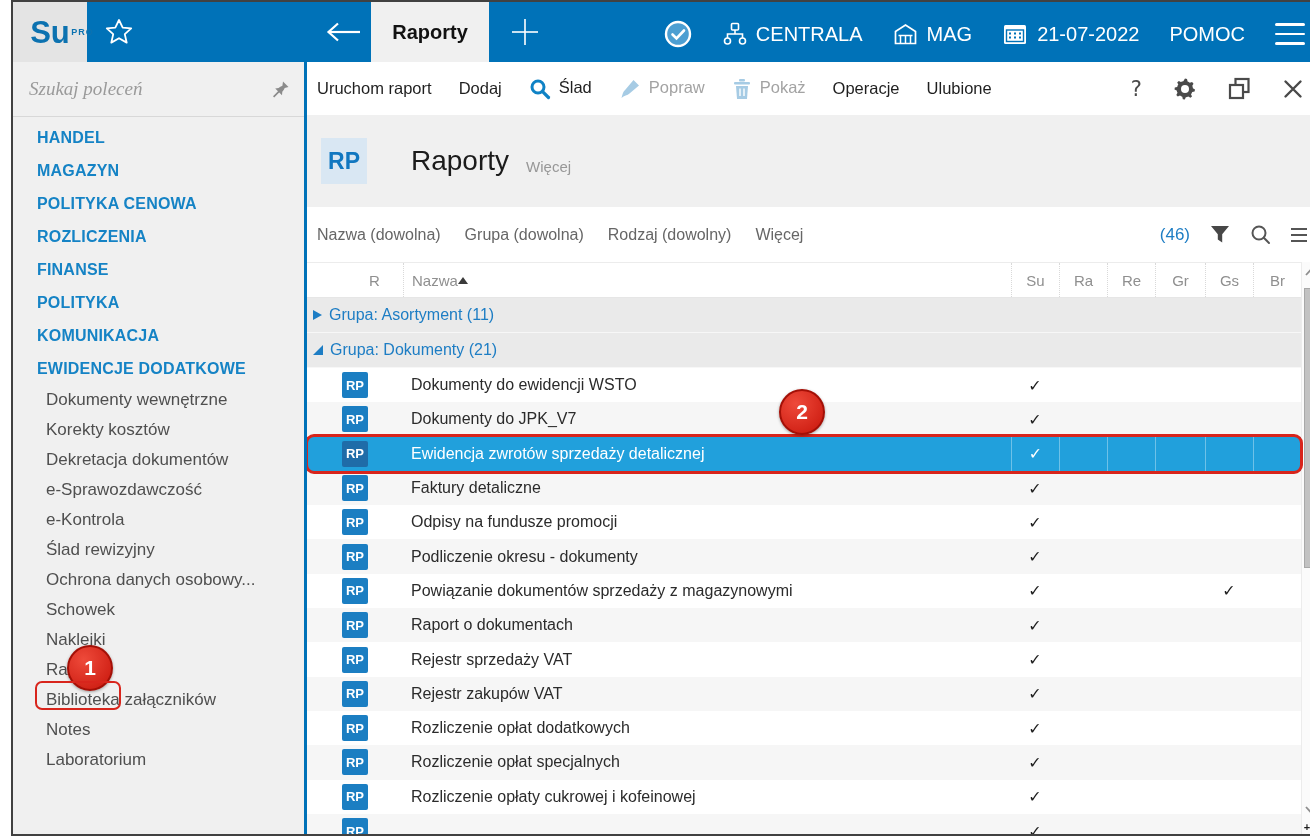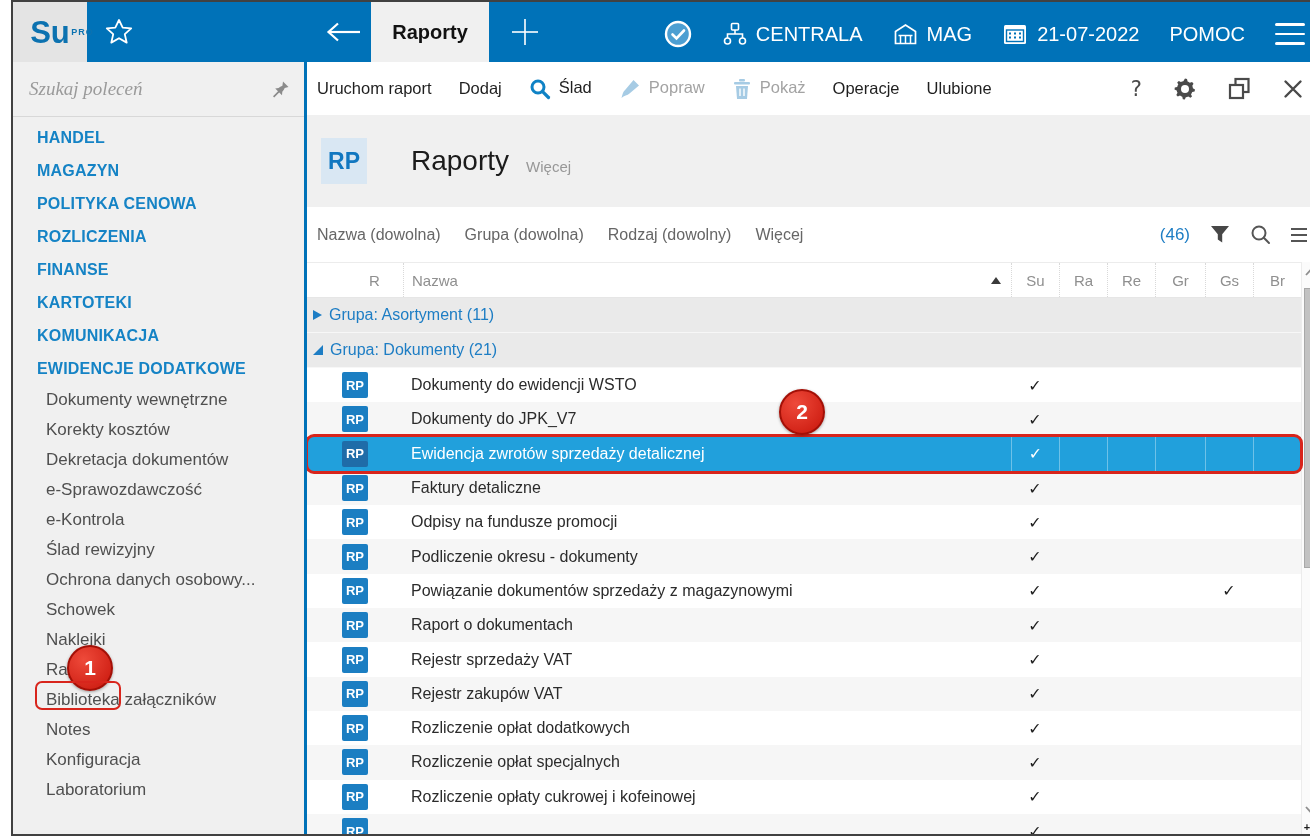--- a/index.html
+++ b/index.html
@@ -72,7 +72,7 @@
   #thead .th { display:flex; align-items:center; border-left:1px dotted #d9d9d9; justify-content:center; }
   #thead .th:first-child { border-left:none; }
   #thead .th-r { justify-content:flex-start; padding-left:62px; }
-  #thead .th-name { justify-content:space-between; padding:0 10px 0 8px; }
+  #thead .th-name { justify-content:flex-start; padding:0 10px 0 8px; }
   .sort-asc { width:0; height:0; border-left:5px solid transparent; border-right:5px solid transparent; border-bottom:7px solid #3a3a3a; }
 
   #rows { width:calc(100% - 18px); }

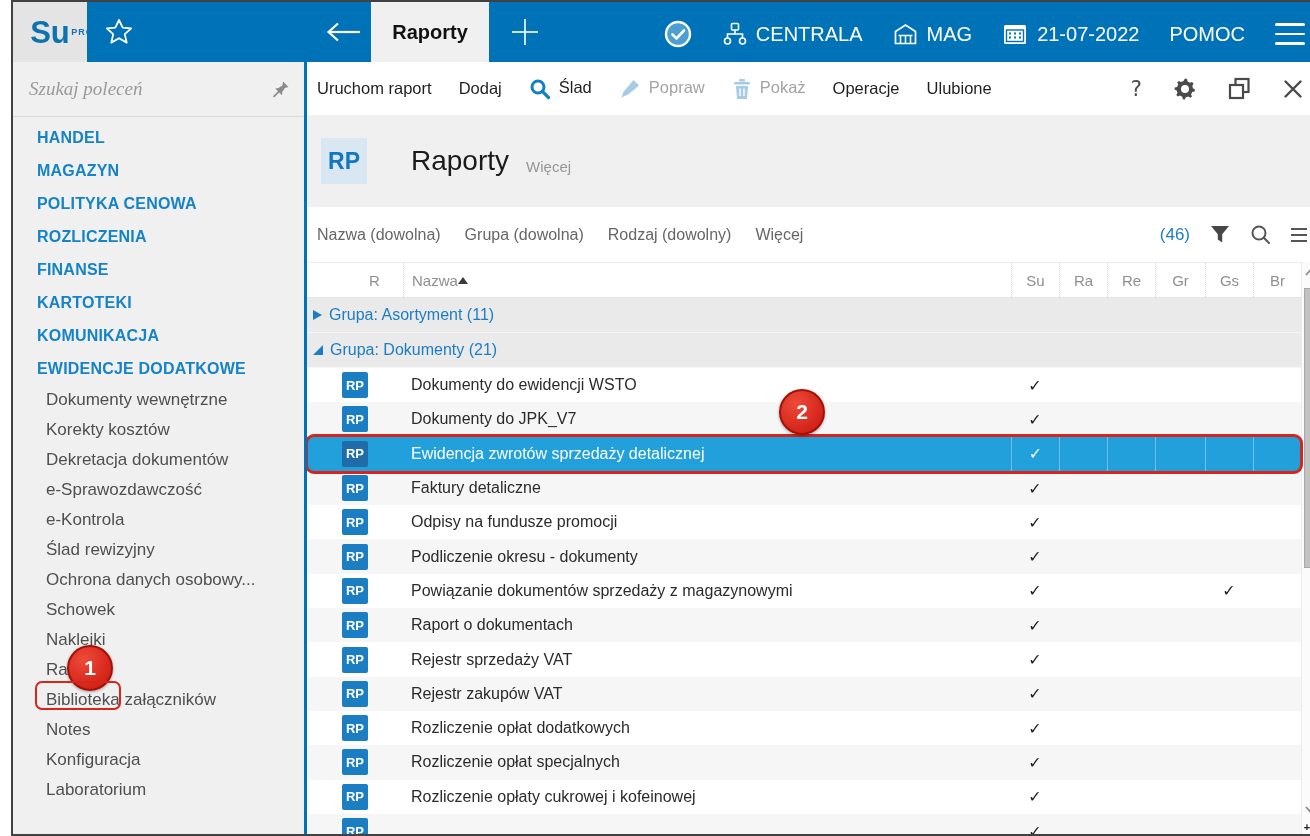--- a/index.html
+++ b/index.html
@@ -203,7 +203,7 @@
       <div class="nav-sec">POLITYKA CENOWA</div>
       <div class="nav-sec">ROZLICZENIA</div>
       <div class="nav-sec">FINANSE</div>
-      <div class="nav-sec">KARTOTEKI</div>
+      <div class="nav-sec">POLITYKA</div>
       <div class="nav-sec">KOMUNIKACJA</div>
       <div class="nav-sec">EWIDENCJE DODATKOWE</div>
       <div class="nav-sub">Dokumenty wewnętrzne</div>

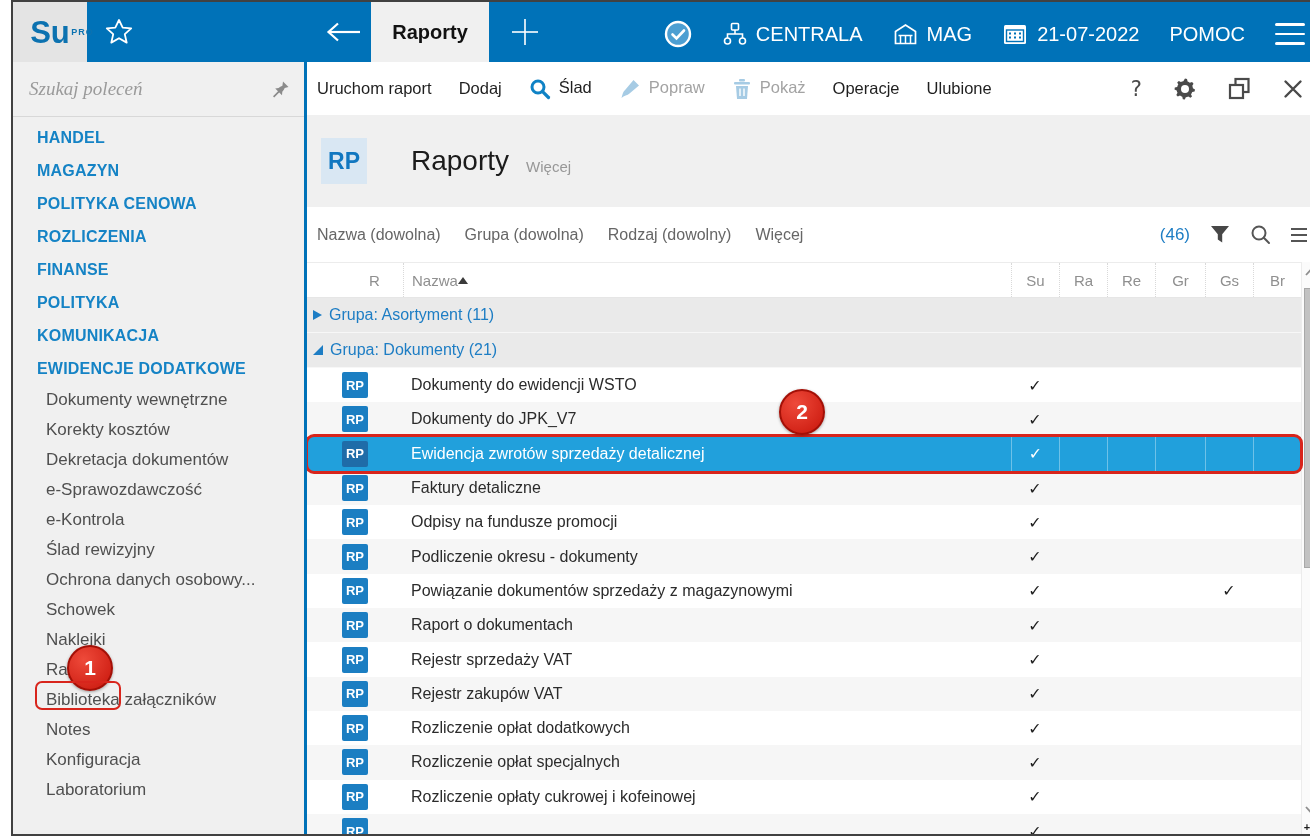--- a/index.html
+++ b/index.html
@@ -218,7 +218,6 @@
       <div class="nav-sub">Raporty</div>
       <div class="nav-sub">Biblioteka załączników</div>
       <div class="nav-sub">Notes</div>
-      <div class="nav-sub">Konfiguracja</div>
       <div class="nav-sub">Laboratorium</div>
     </nav>
   </aside>

